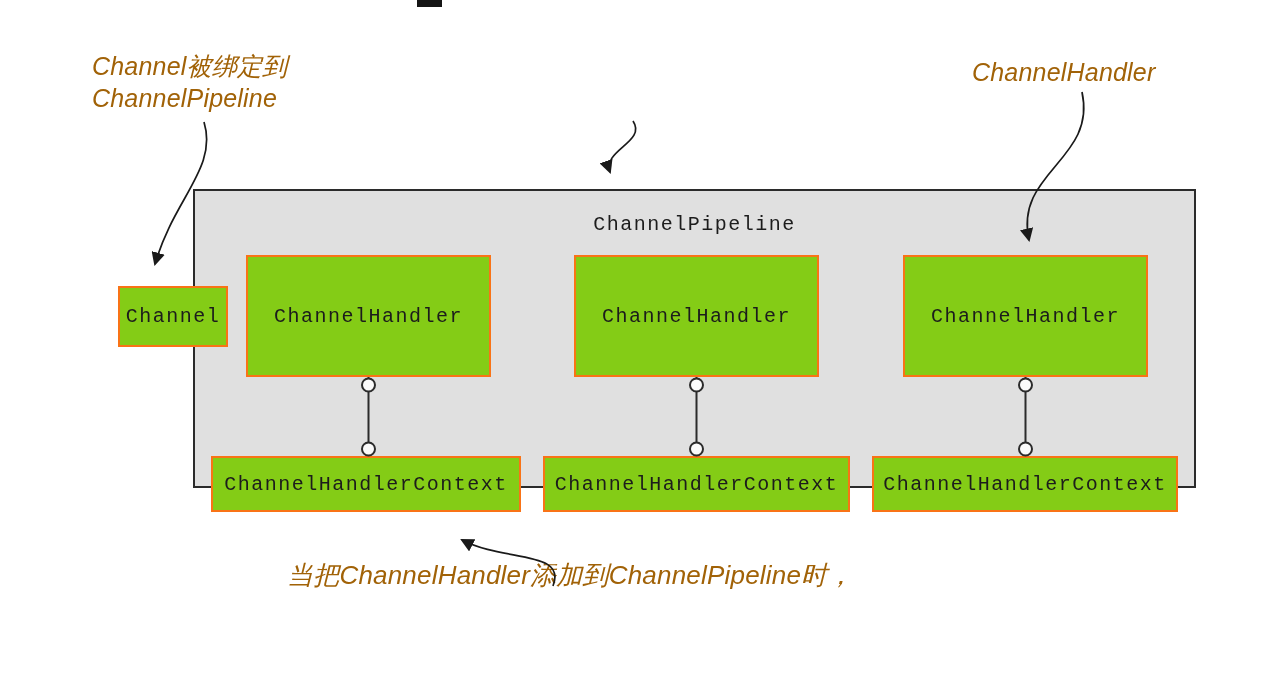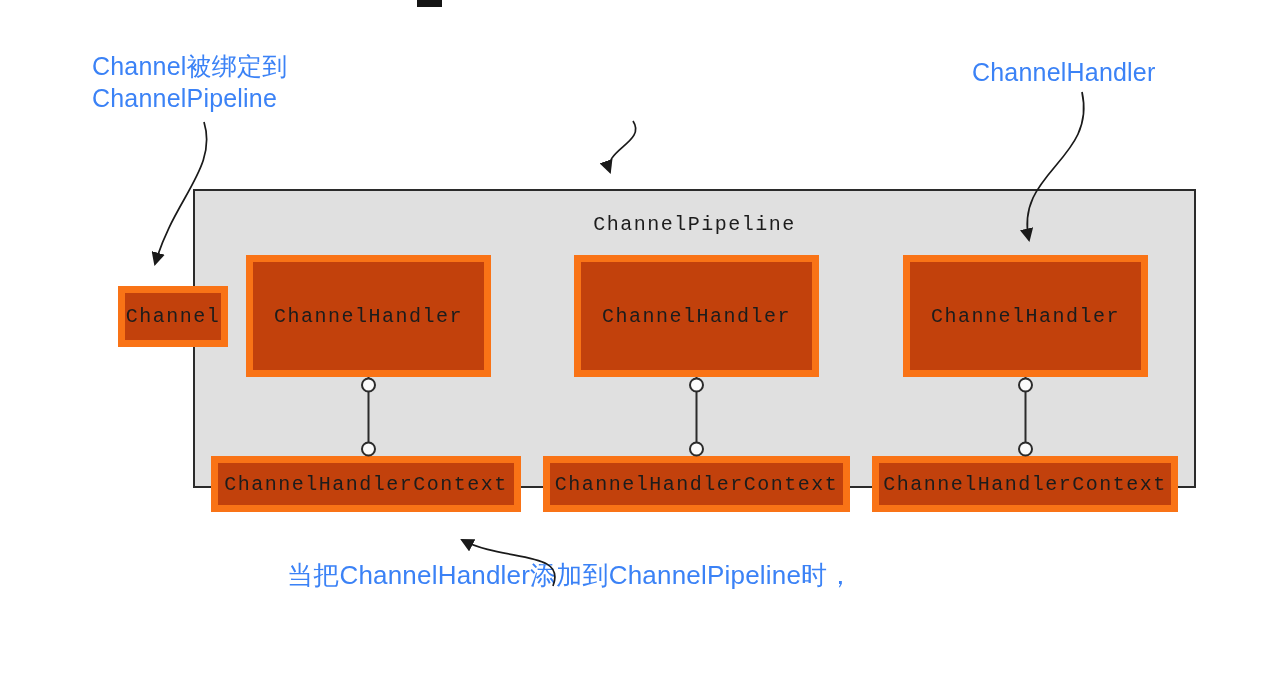--- a/index.html
+++ b/index.html
@@ -26,9 +26,10 @@
     position: absolute;
     font-size: 25px;
     line-height: 32px;
-    color: #3b82f6;
+    color: #a16207;
     letter-spacing: 0.2px;
     white-space: nowrap;
+    font-style: italic;
   }
   .ann-channel   { left: 92px;  top: 50px; }
   .ann-pipeline  { left: 417px; top: 50px; }

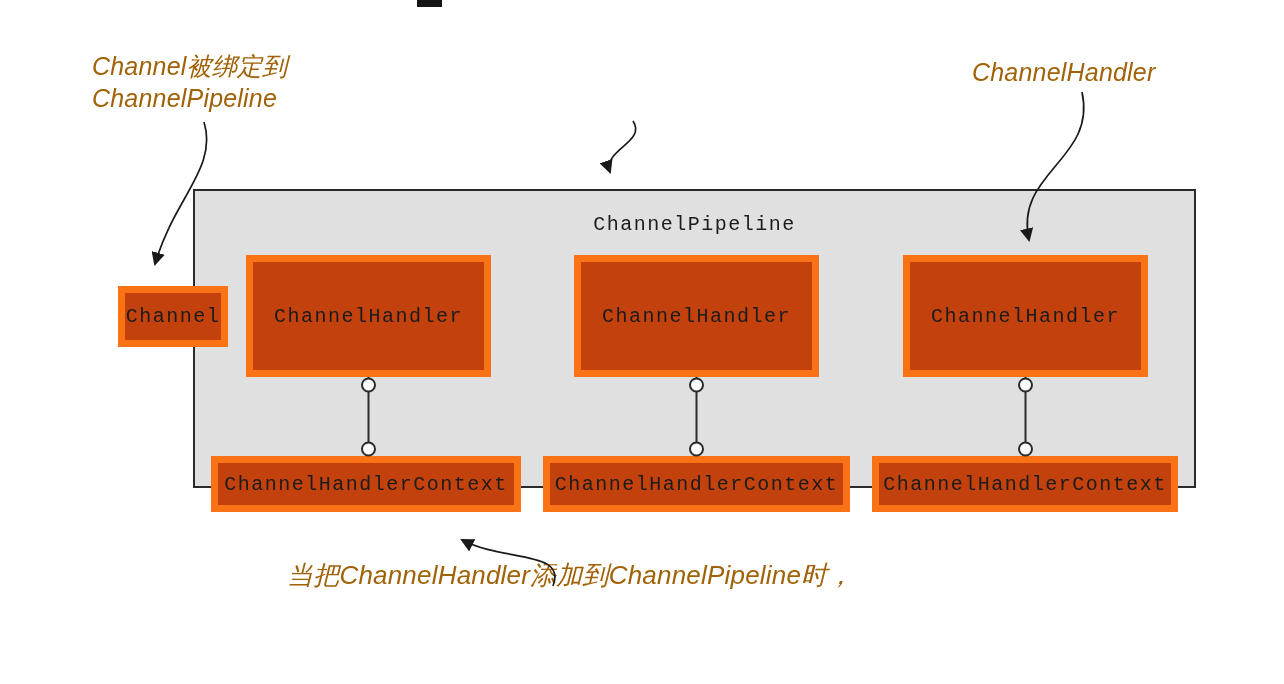--- a/index.html
+++ b/index.html
@@ -59,8 +59,8 @@
   .node {
     position: absolute;
     box-sizing: border-box;
-    background: #c2410c;
-    border: 7px solid #f97316;
+    background: #84cc16;
+    border: 2px solid #f97316;
     display: flex;
     align-items: center;
     justify-content: center;

